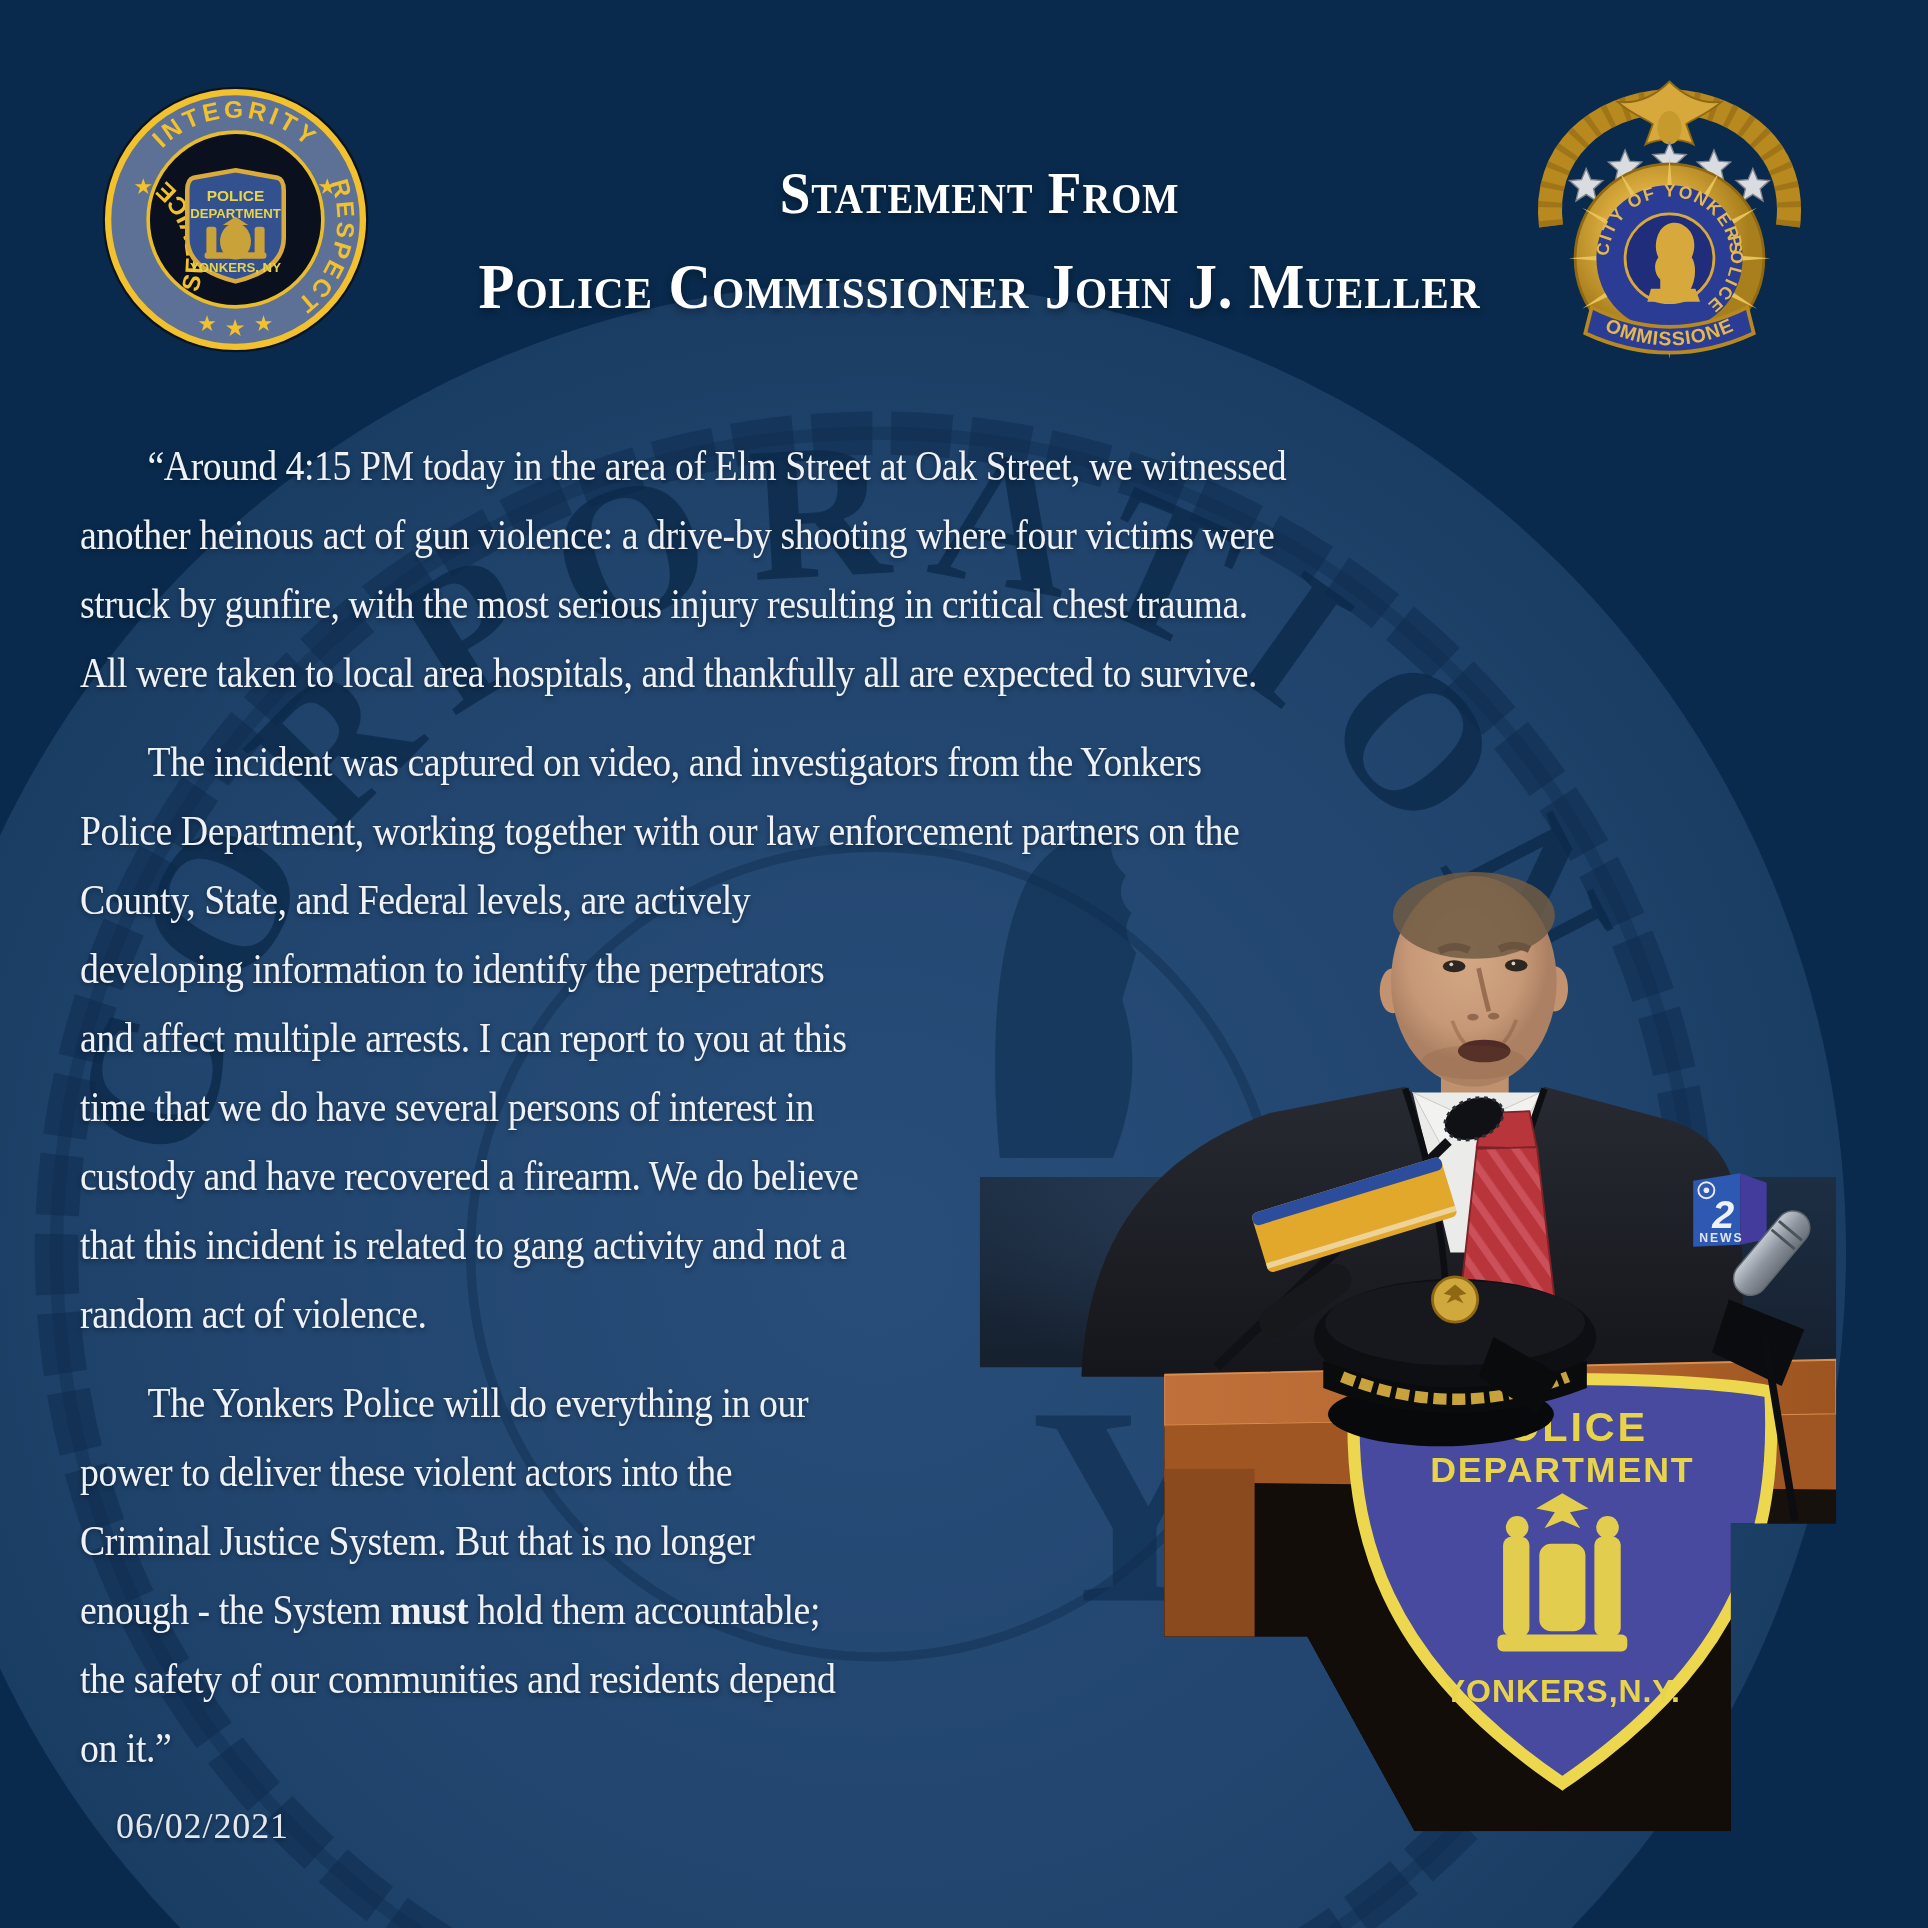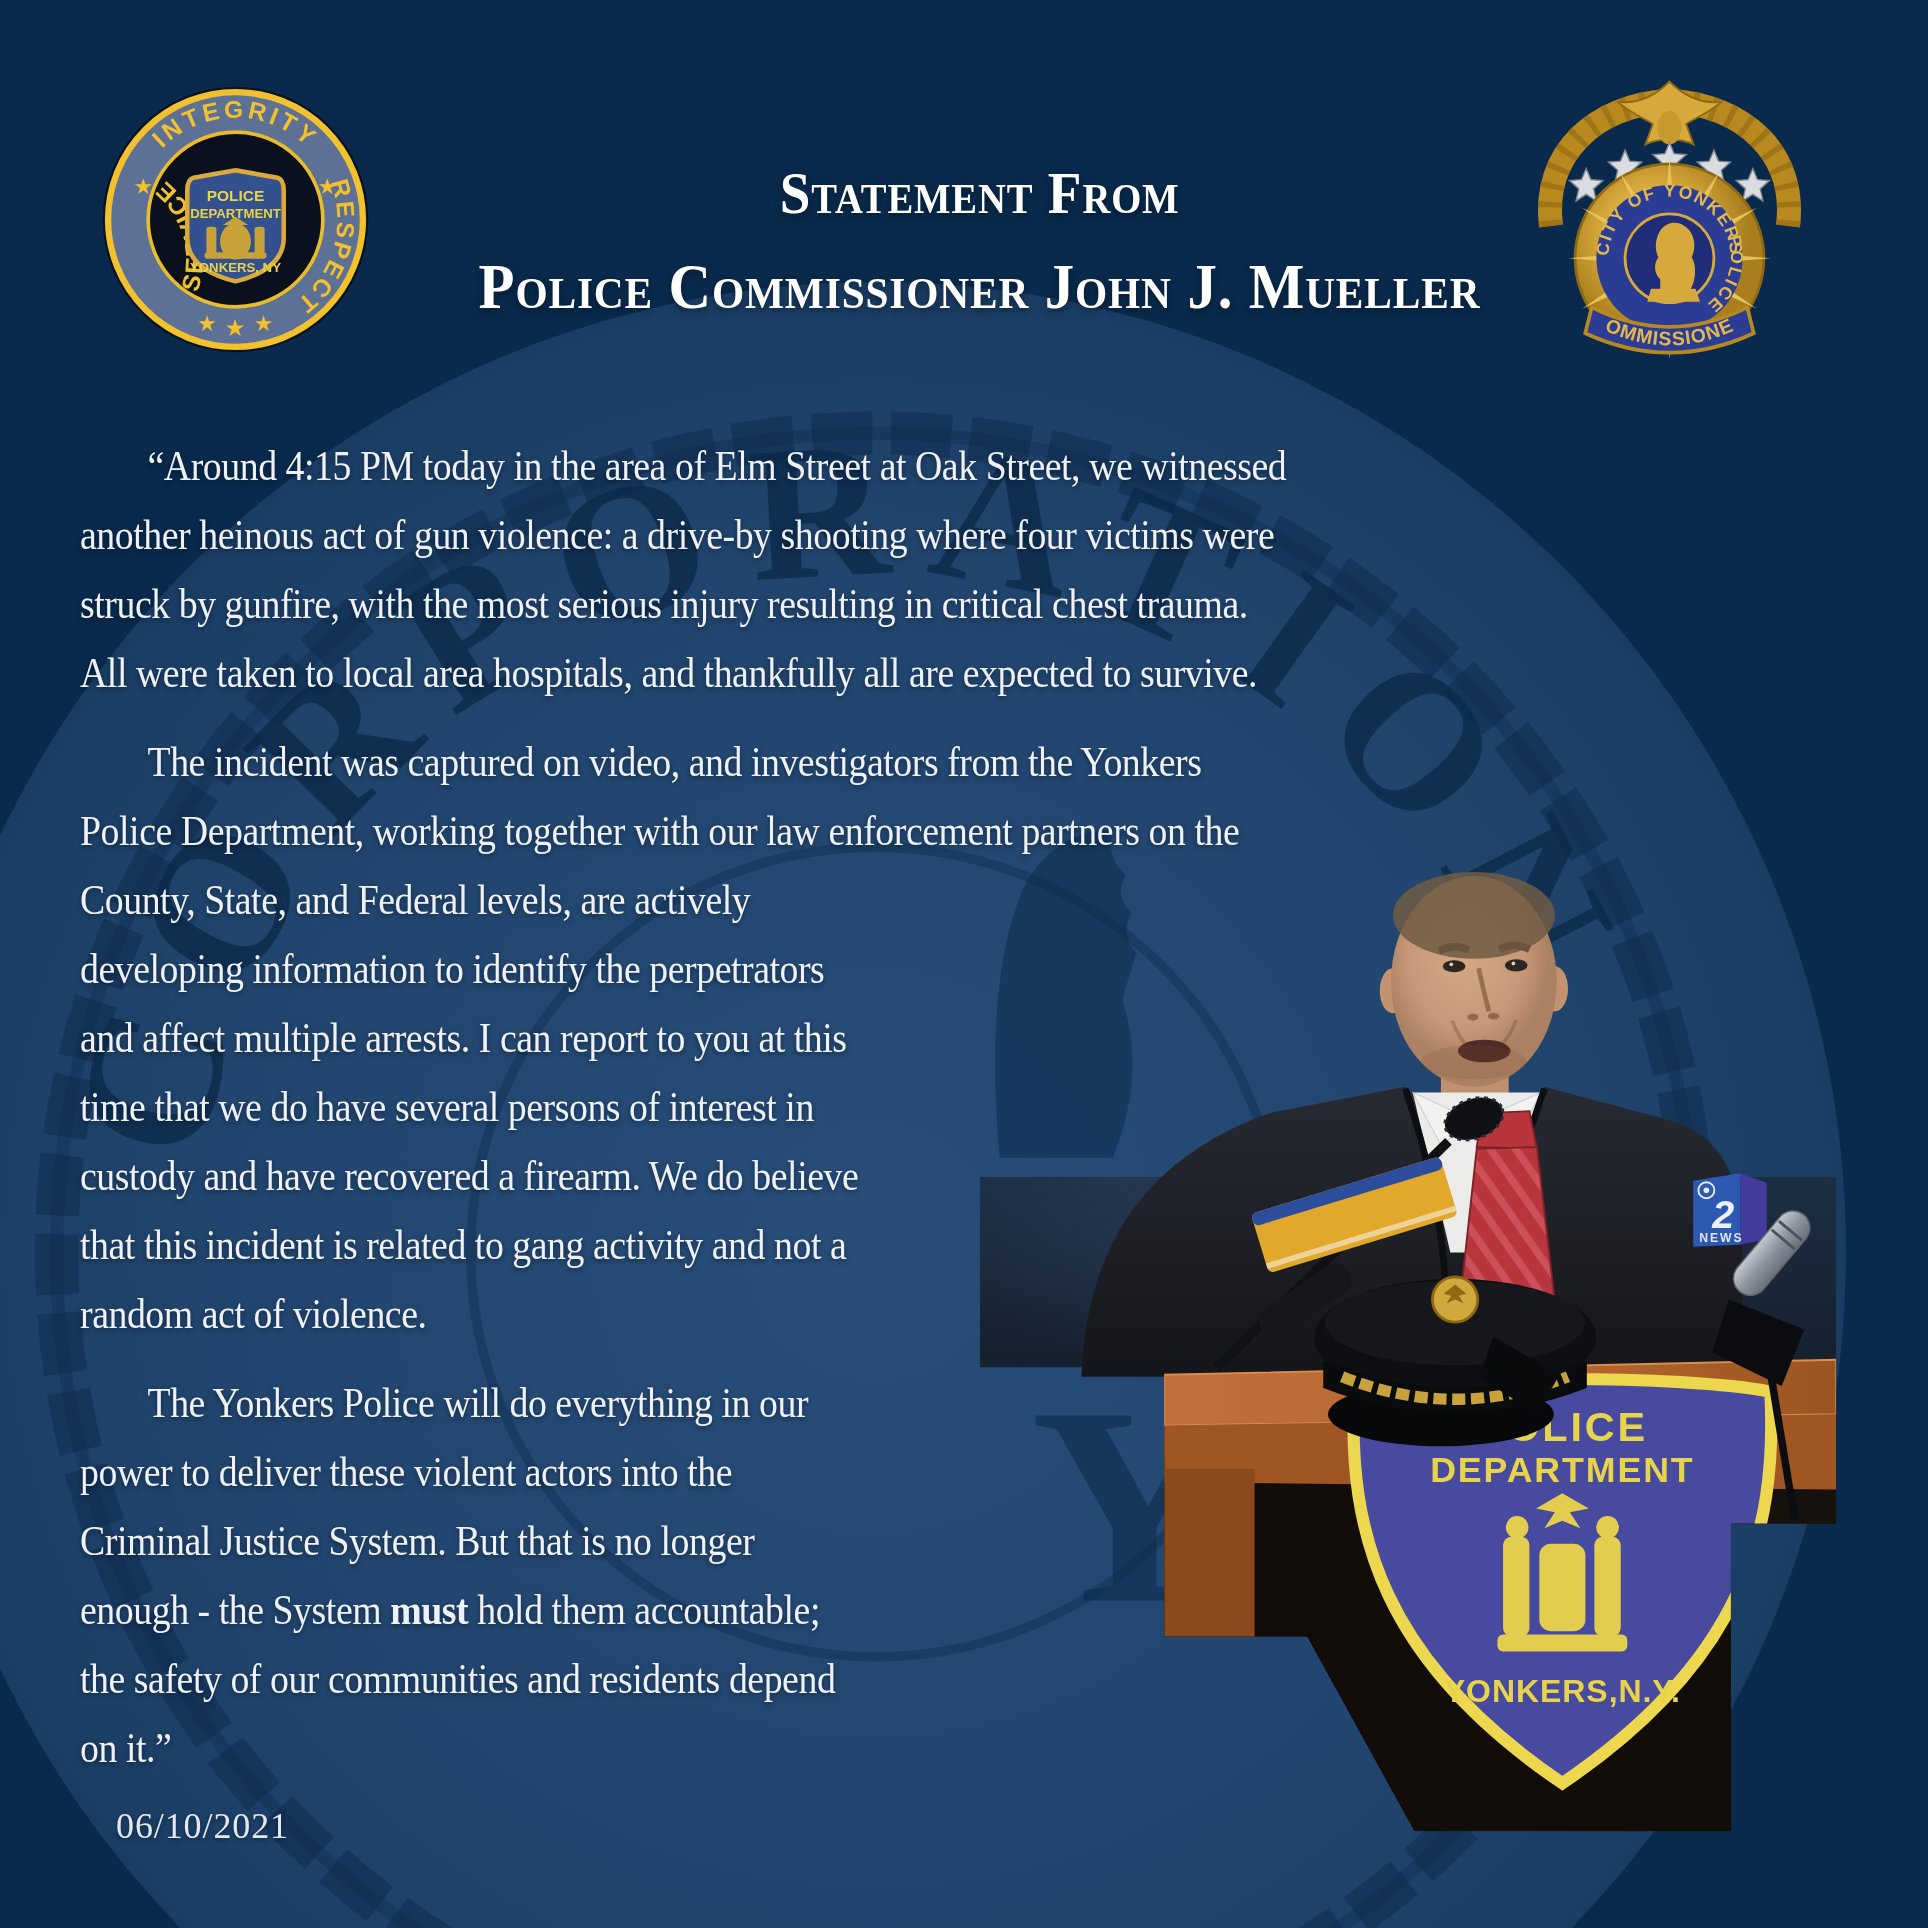--- a/index.html
+++ b/index.html
@@ -205,7 +205,7 @@
       </div>
     </div>
 
-  <div class="date-stamp">06/10/2021</div>
+  <div class="date-stamp">06/02/2021</div>
 
   <svg width="876" height="1026" viewBox="0 0 930 1090" style="position:absolute;left:970px;top:810px;">
     <defs>

